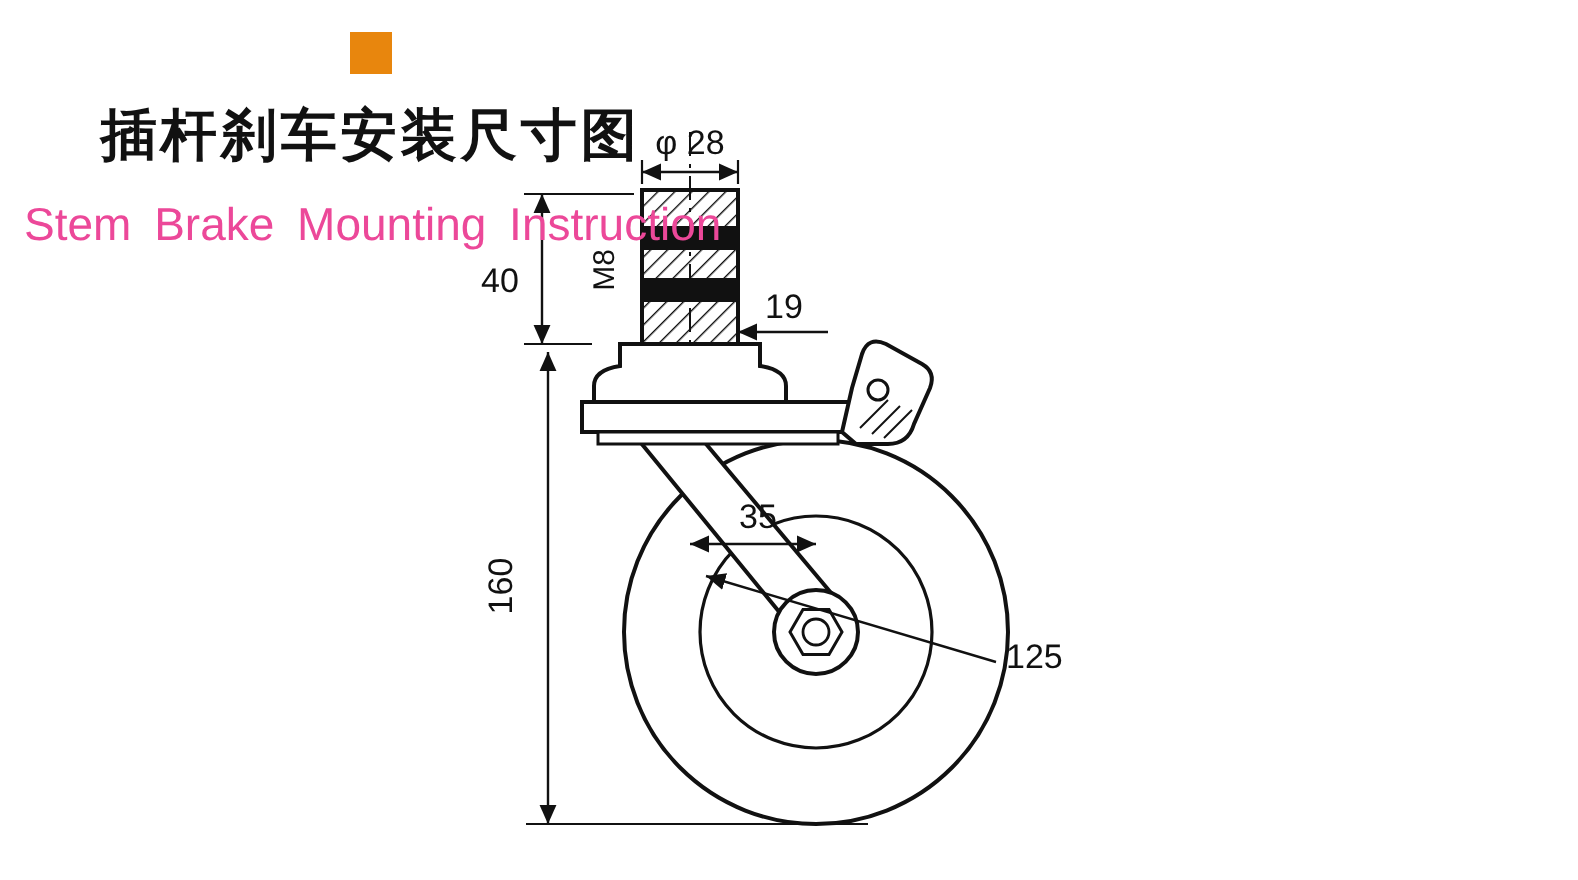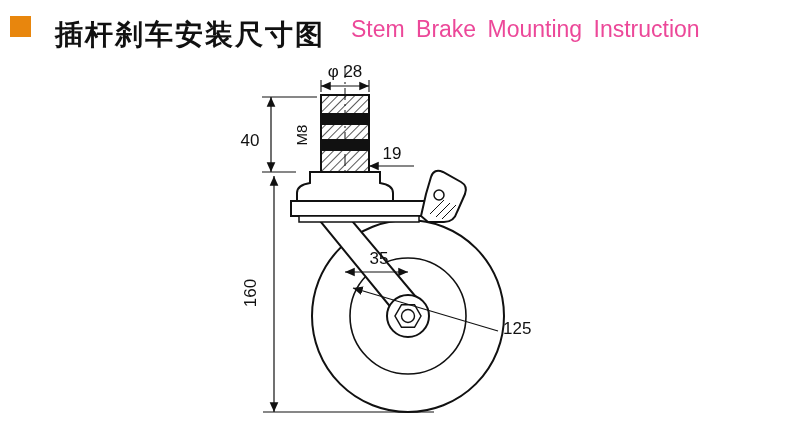--- a/index.html
+++ b/index.html
@@ -5,7 +5,7 @@
   html,body{margin:0;padding:0;background:#ffffff;}
   body{width:789px;height:440px;position:relative;overflow:hidden;
        font-family:"Liberation Sans", sans-serif;color:#111;}
-  .page-header{position:absolute;top:16px;left:10px;display:flex;gap:24px;z-index:2;}
+  .page-header{position:absolute;top:16px;left:10px;display:flex;align-items:center;gap:12px;z-index:2;flex-direction:column;}
   .bullet{width:21px;height:21px;background:#E8860D;flex:0 0 auto;}
   .title-zh{font-size:28px;font-weight:700;letter-spacing:2px;color:#111;}
   .title-en{font-size:23px;font-weight:500;color:#ec4899;word-spacing:5px;margin-left:2px;}

